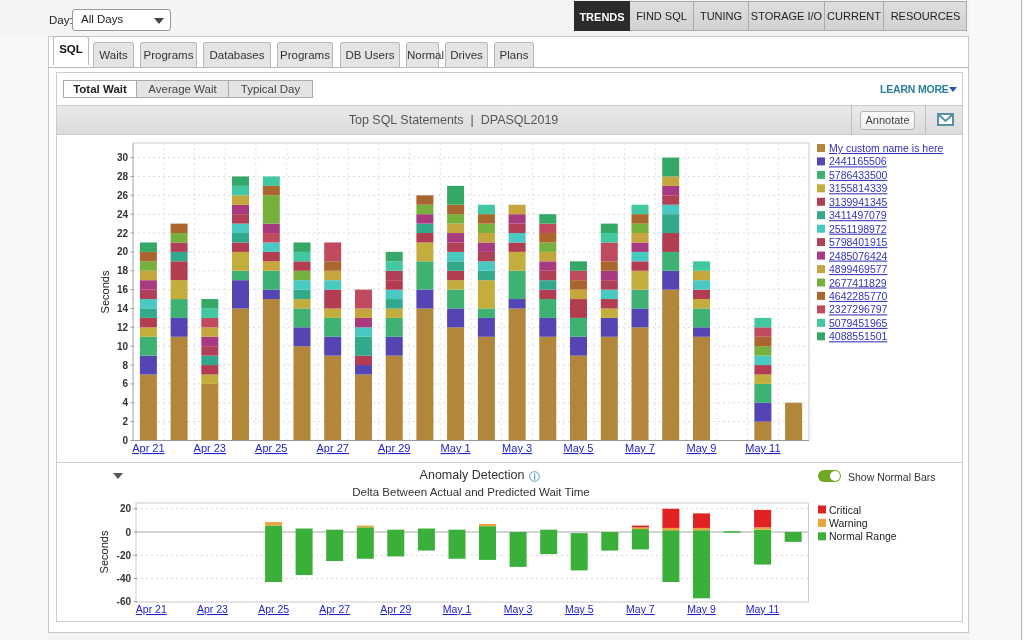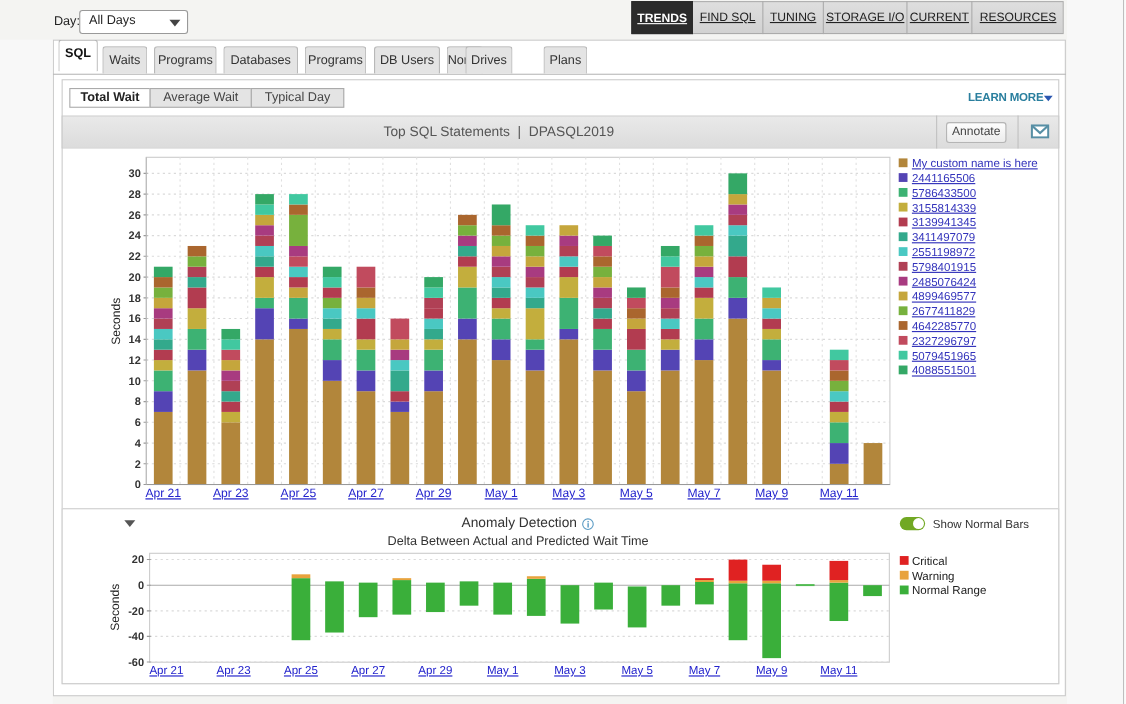--- a/index.html
+++ b/index.html
@@ -4,7 +4,7 @@
 * { margin:0; padding:0; box-sizing:border-box; }
 body { width:1024px; height:640px; background:#f4f4f2; font-family:"Liberation Sans", sans-serif; position:relative; overflow:hidden; }
 .abs { position:absolute; }
-.navbtn { position:absolute; top:1px; height:30px; color:#222; font-size:11px; text-align:center; line-height:30px;text-decoration:underline; }
+.navbtn { position:absolute; top:1px; height:30px; color:#222; font-size:11px; text-align:center; line-height:30px; }
 .tab { position:absolute; top:42px; height:25px; background:#e4e4e4; border:1px solid #b8b8b8; border-bottom:none; border-radius:3px 3px 0 0; color:#333; font-size:11.5px; text-align:center; line-height:24px; }
 .stab { position:absolute; top:80px; height:18px; background:#e4e4e4; border:1px solid #aaa; color:#444; font-size:11.5px; text-align:center; line-height:16px; }
 </style></head>

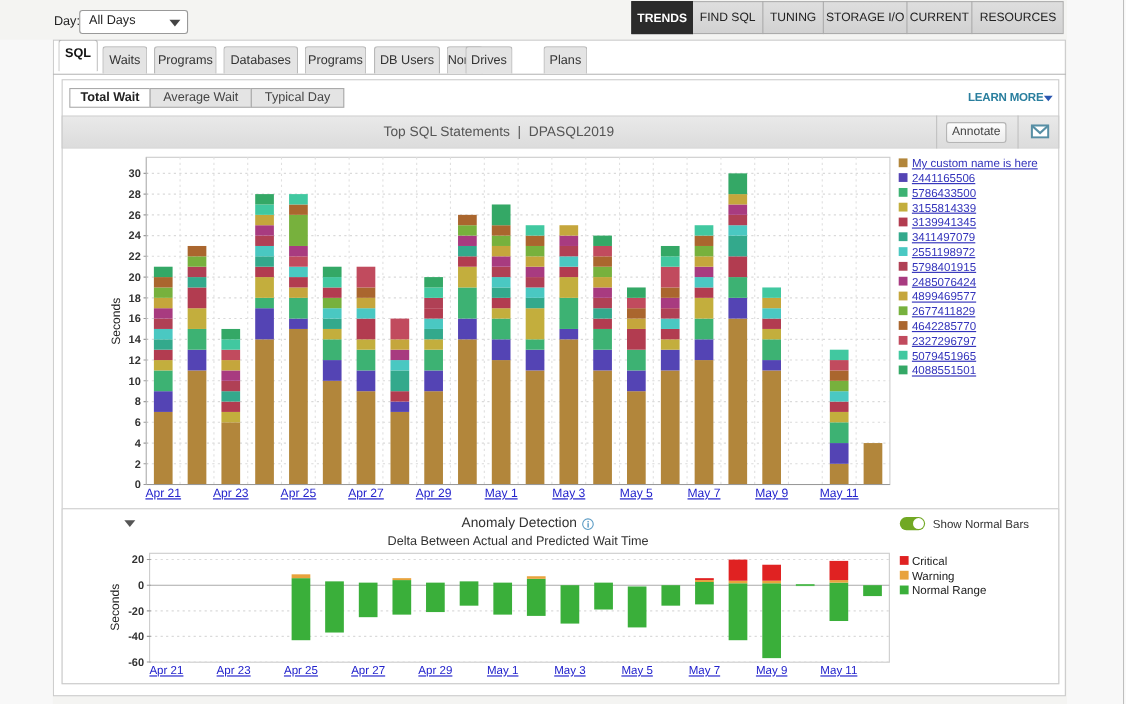--- a/index.html
+++ b/index.html
@@ -38,7 +38,7 @@
 <div class="tab" style="left:277px;width:56px;">Programs</div>
 <div class="tab" style="left:340px;width:60px;">DB Users</div>
 <div class="tab" style="left:406px;width:33px;">Normal</div>
-<div class="tab" style="left:423px;width:43px;">Drives</div>
+<div class="tab" style="left:445px;width:43px;">Drives</div>
 <div class="tab" style="left:494px;width:40px;">Plans</div>
 
 <div class="abs" style="left:56px;top:72px;width:907px;height:550px;background:#fff;border:1px solid #ccc;"></div>

